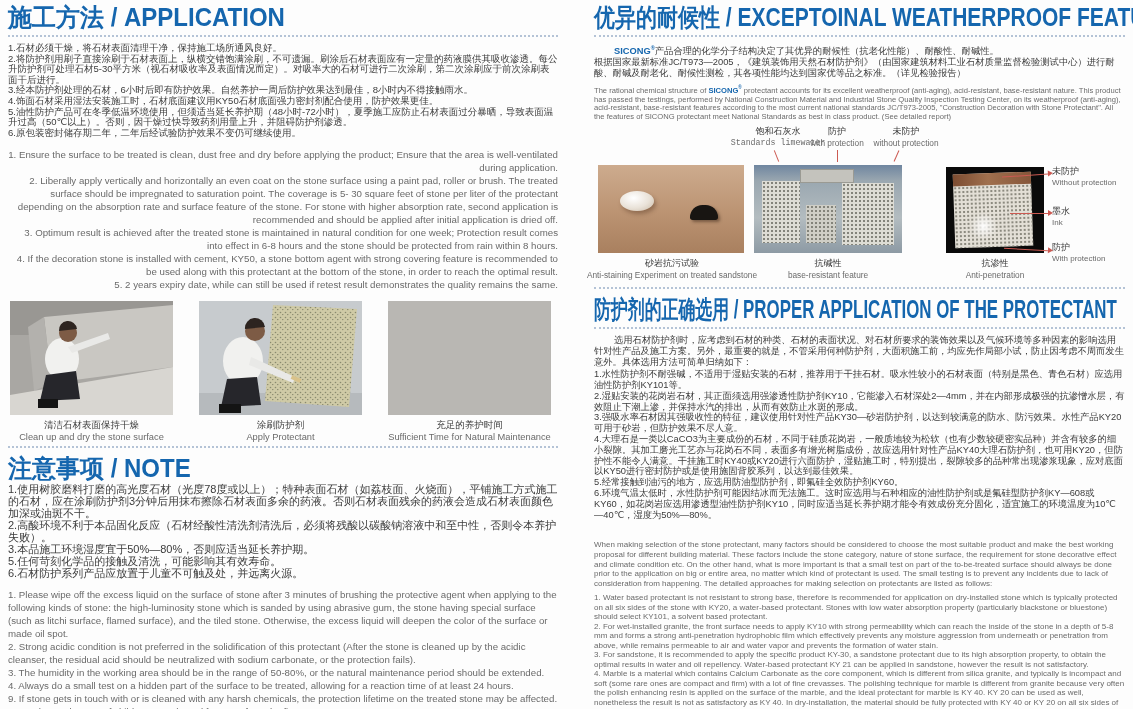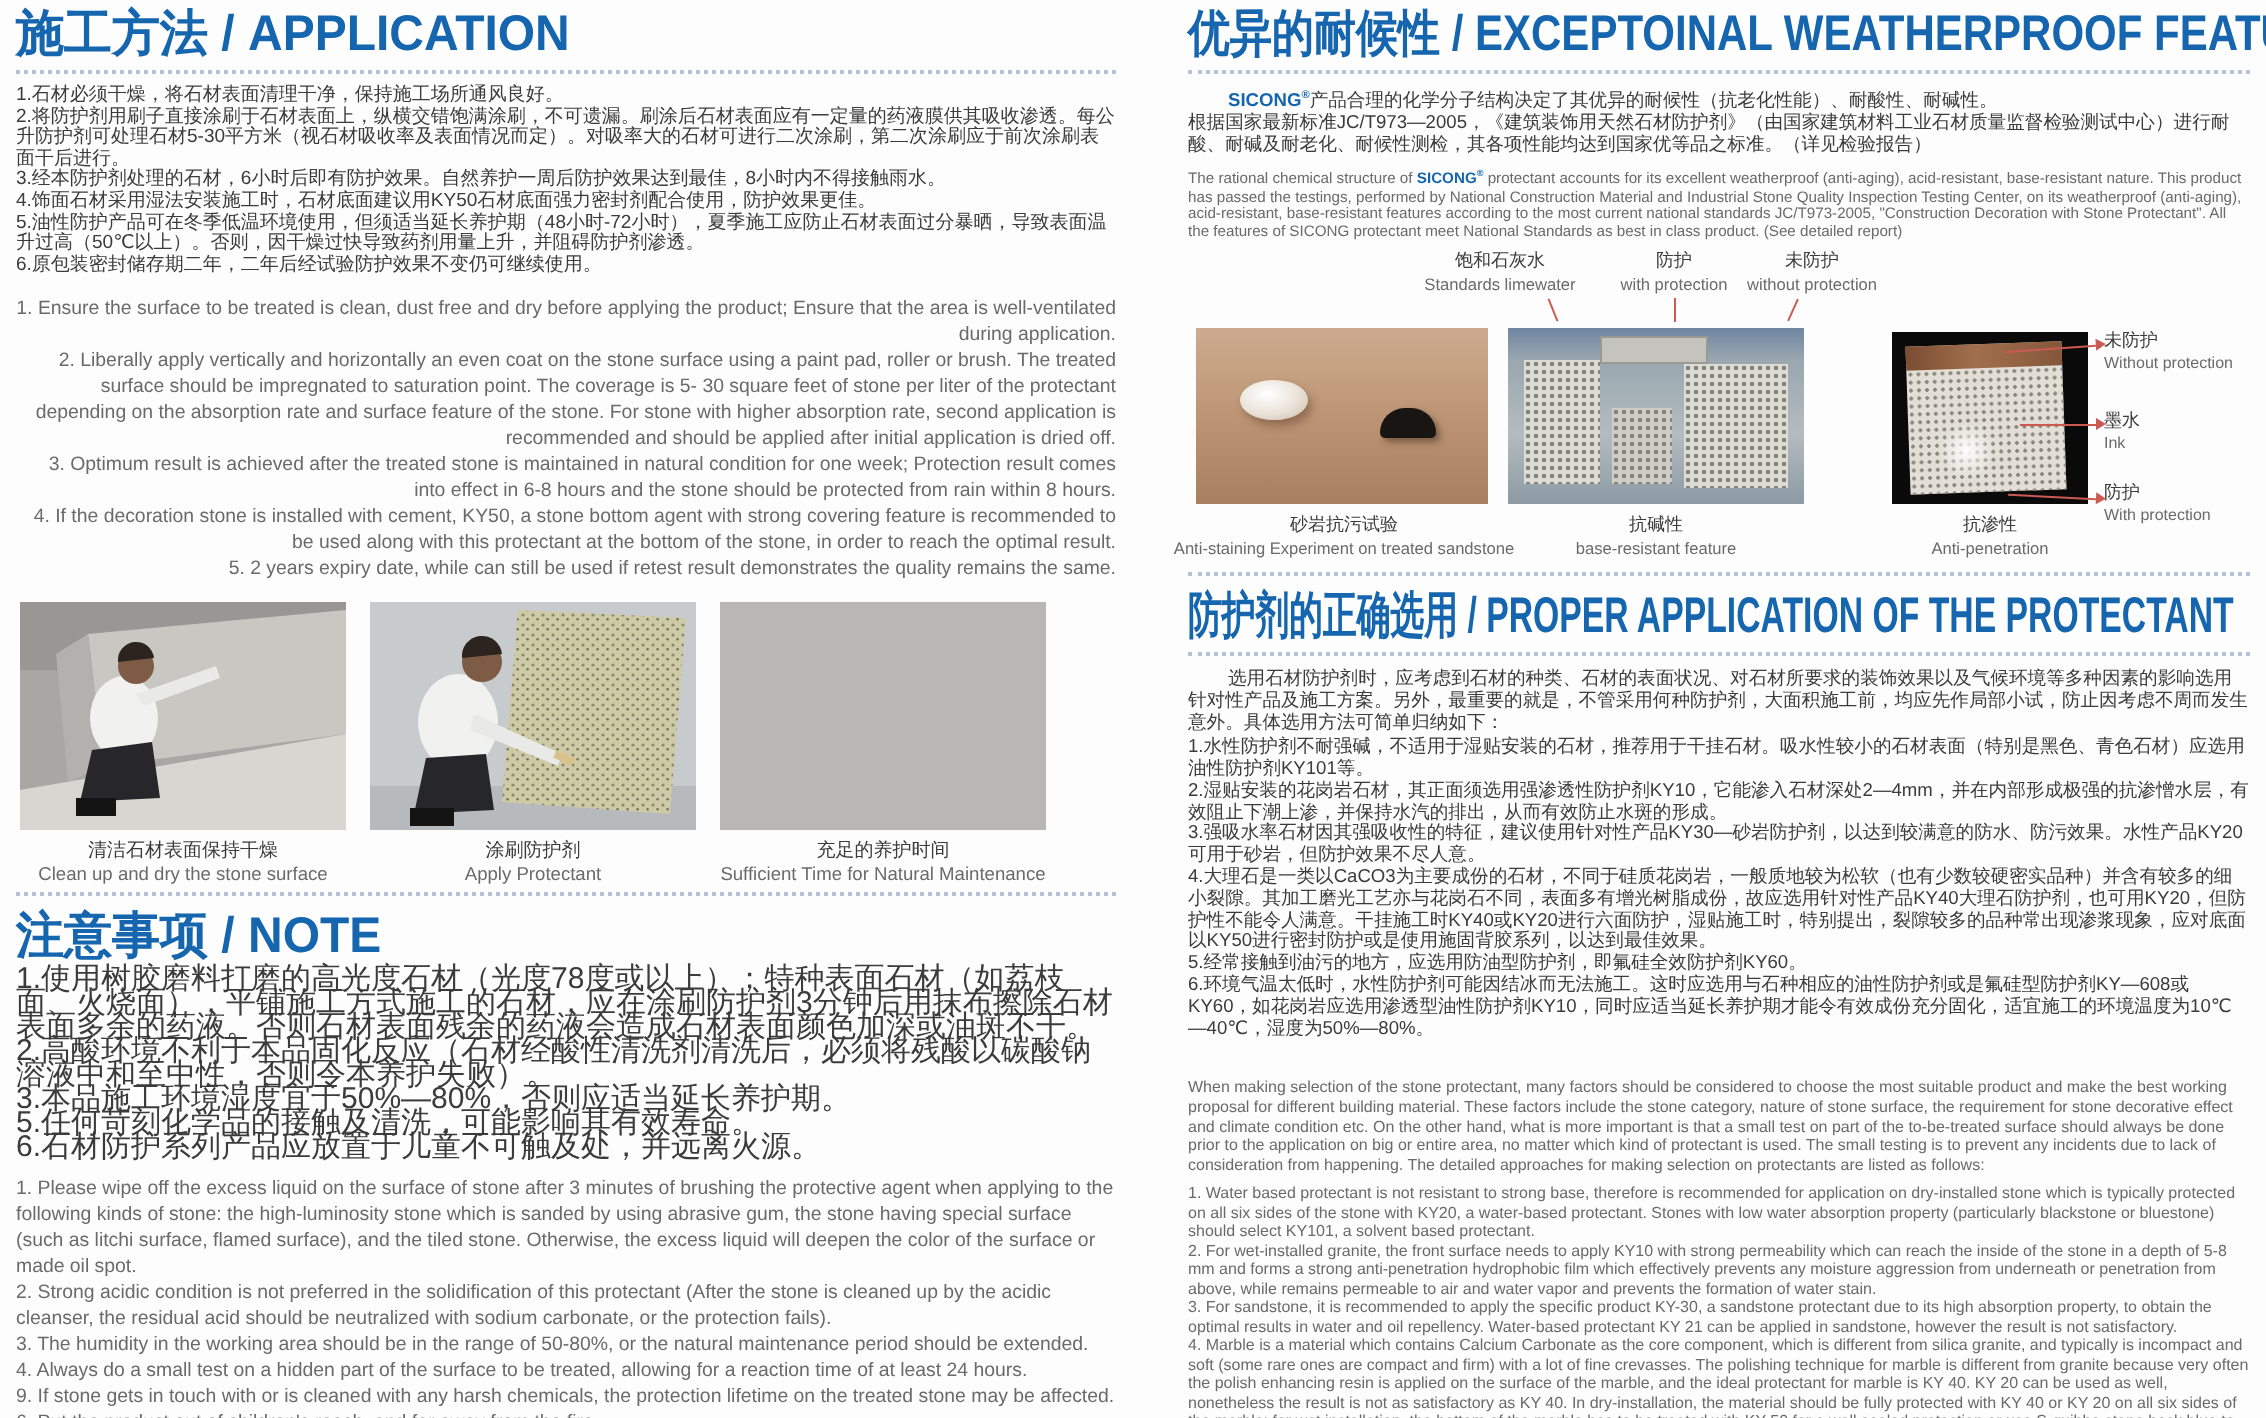--- a/index.html
+++ b/index.html
@@ -203,7 +203,7 @@
 
     <div class="wp-fig">
 
-      <div class="wp-toplabel" style="left:156px;">
+      <div class="wp-toplabel" style="left:184px;font-family:Liberation Mono, monospace;">
         <div class="c-zh">饱和石灰水</div>
         <div class="c-en">Standards limewater</div>
       </div>

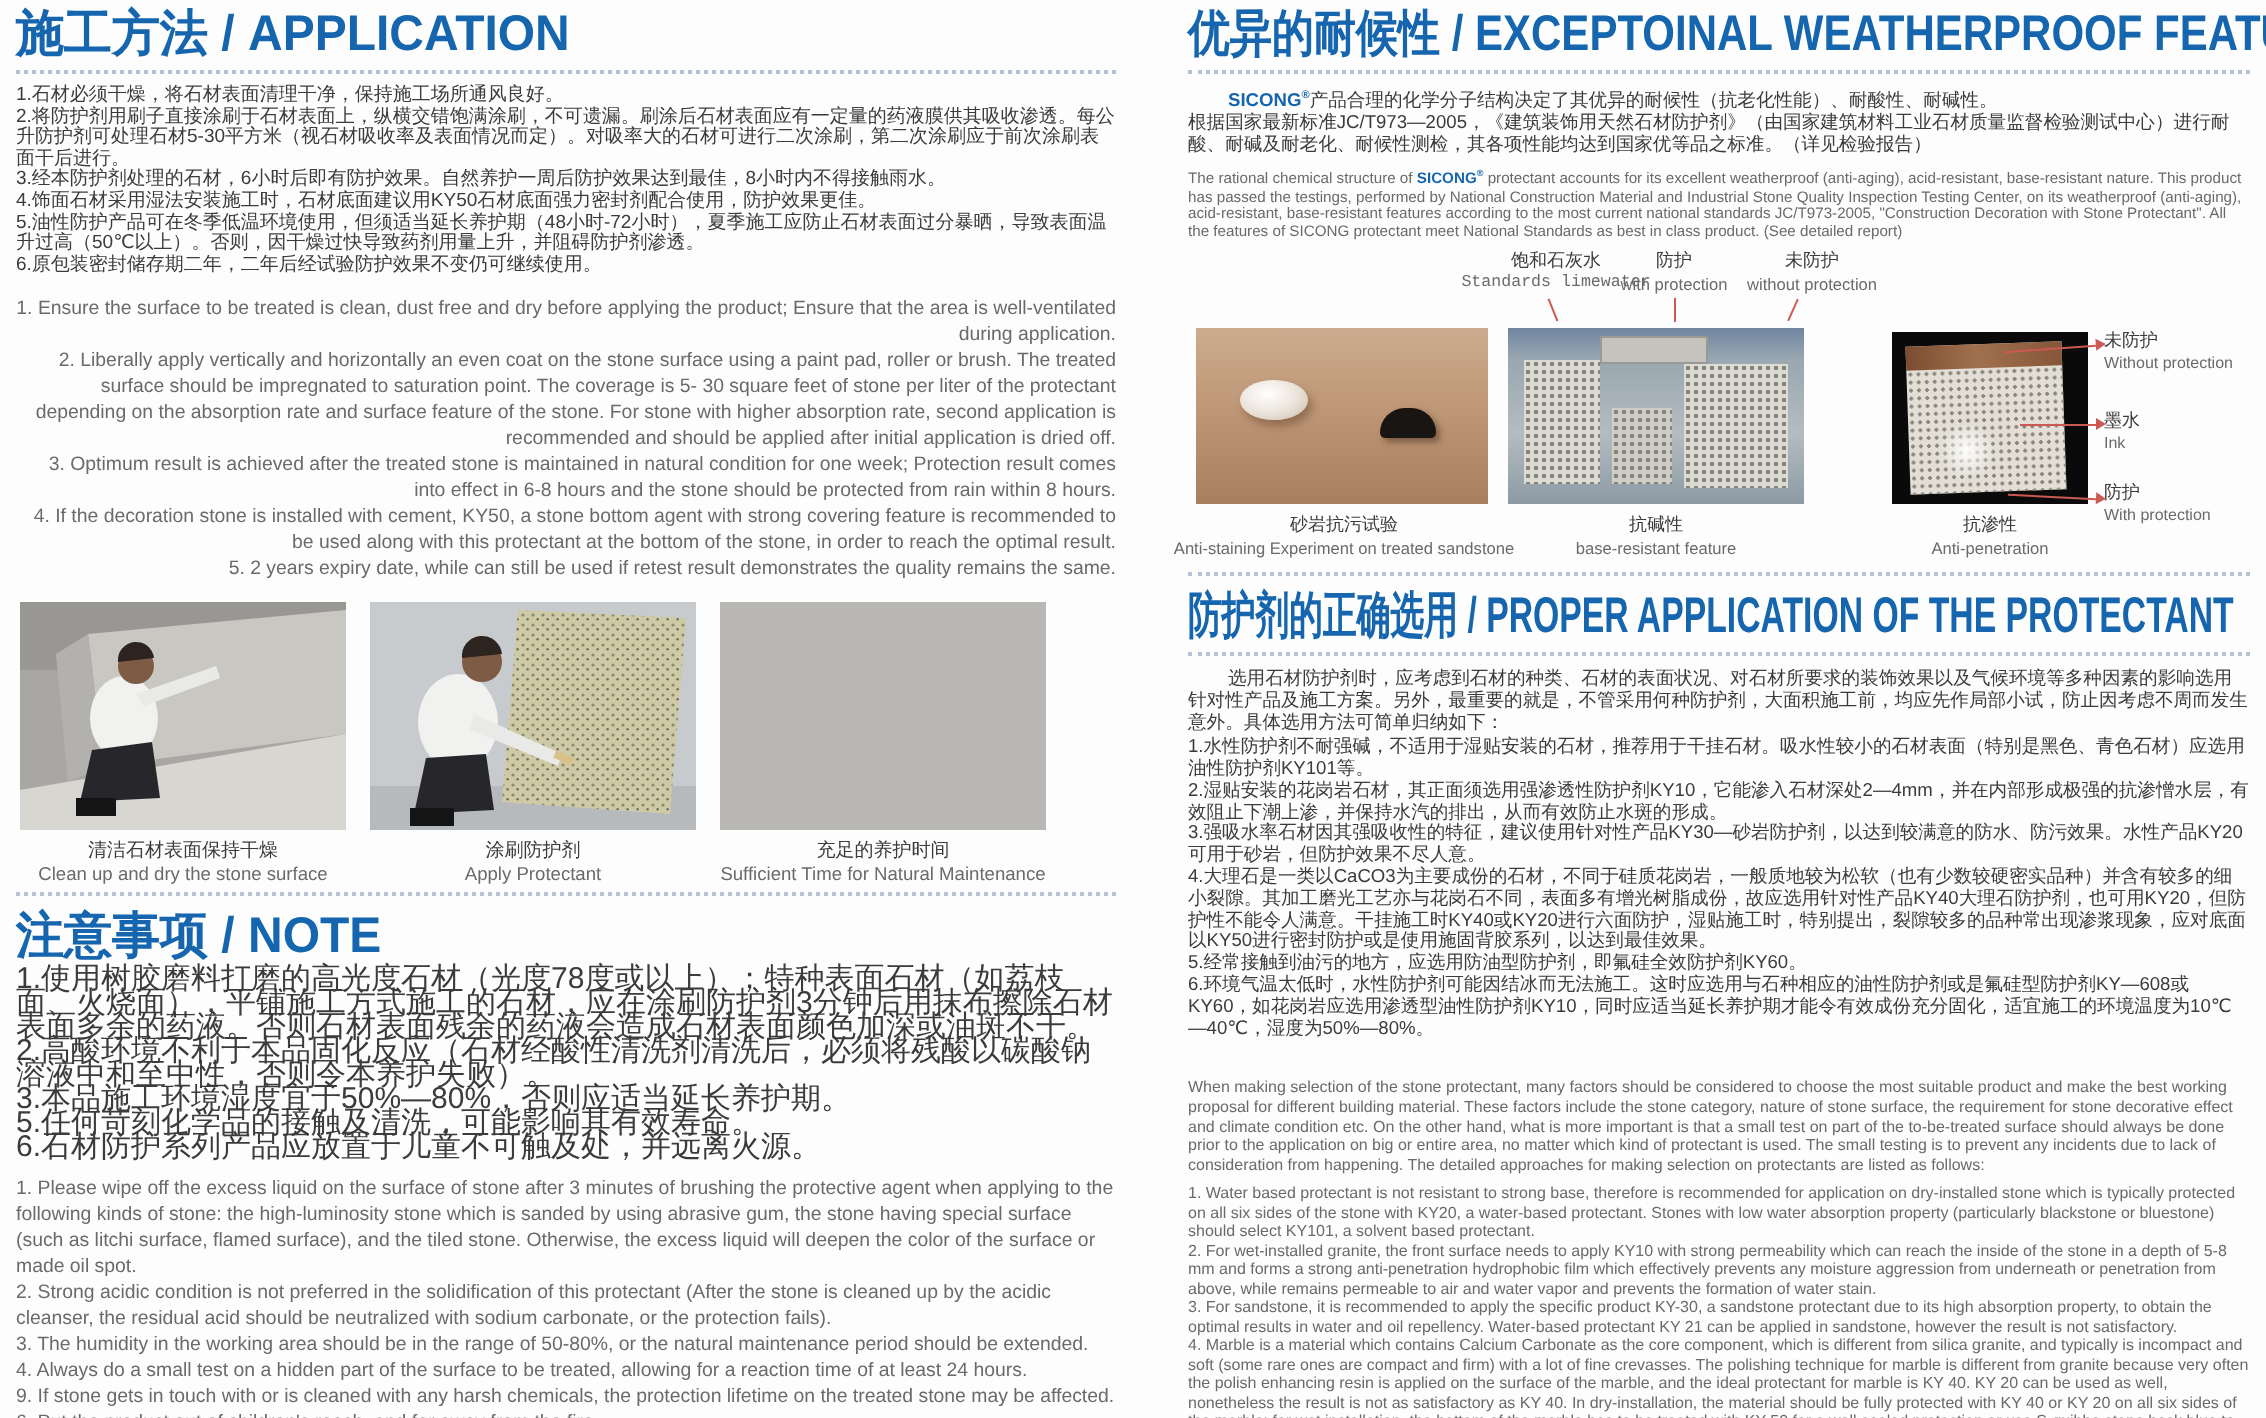--- a/index.html
+++ b/index.html
@@ -22,7 +22,7 @@
   .item{margin:0;}
 
   
-  .photo-row{display:flex;gap:12px;margin:10px 2px 4px 2px;}
+  .photo-row{display:flex;gap:26px;margin:10px 2px 4px 2px;}
   .photo{width:163px;}
   .photo .pic{width:163px;height:114px;overflow:hidden;position:relative;background:#b9b7b3;}
   .photo-cap{text-align:center;margin-top:4px;}

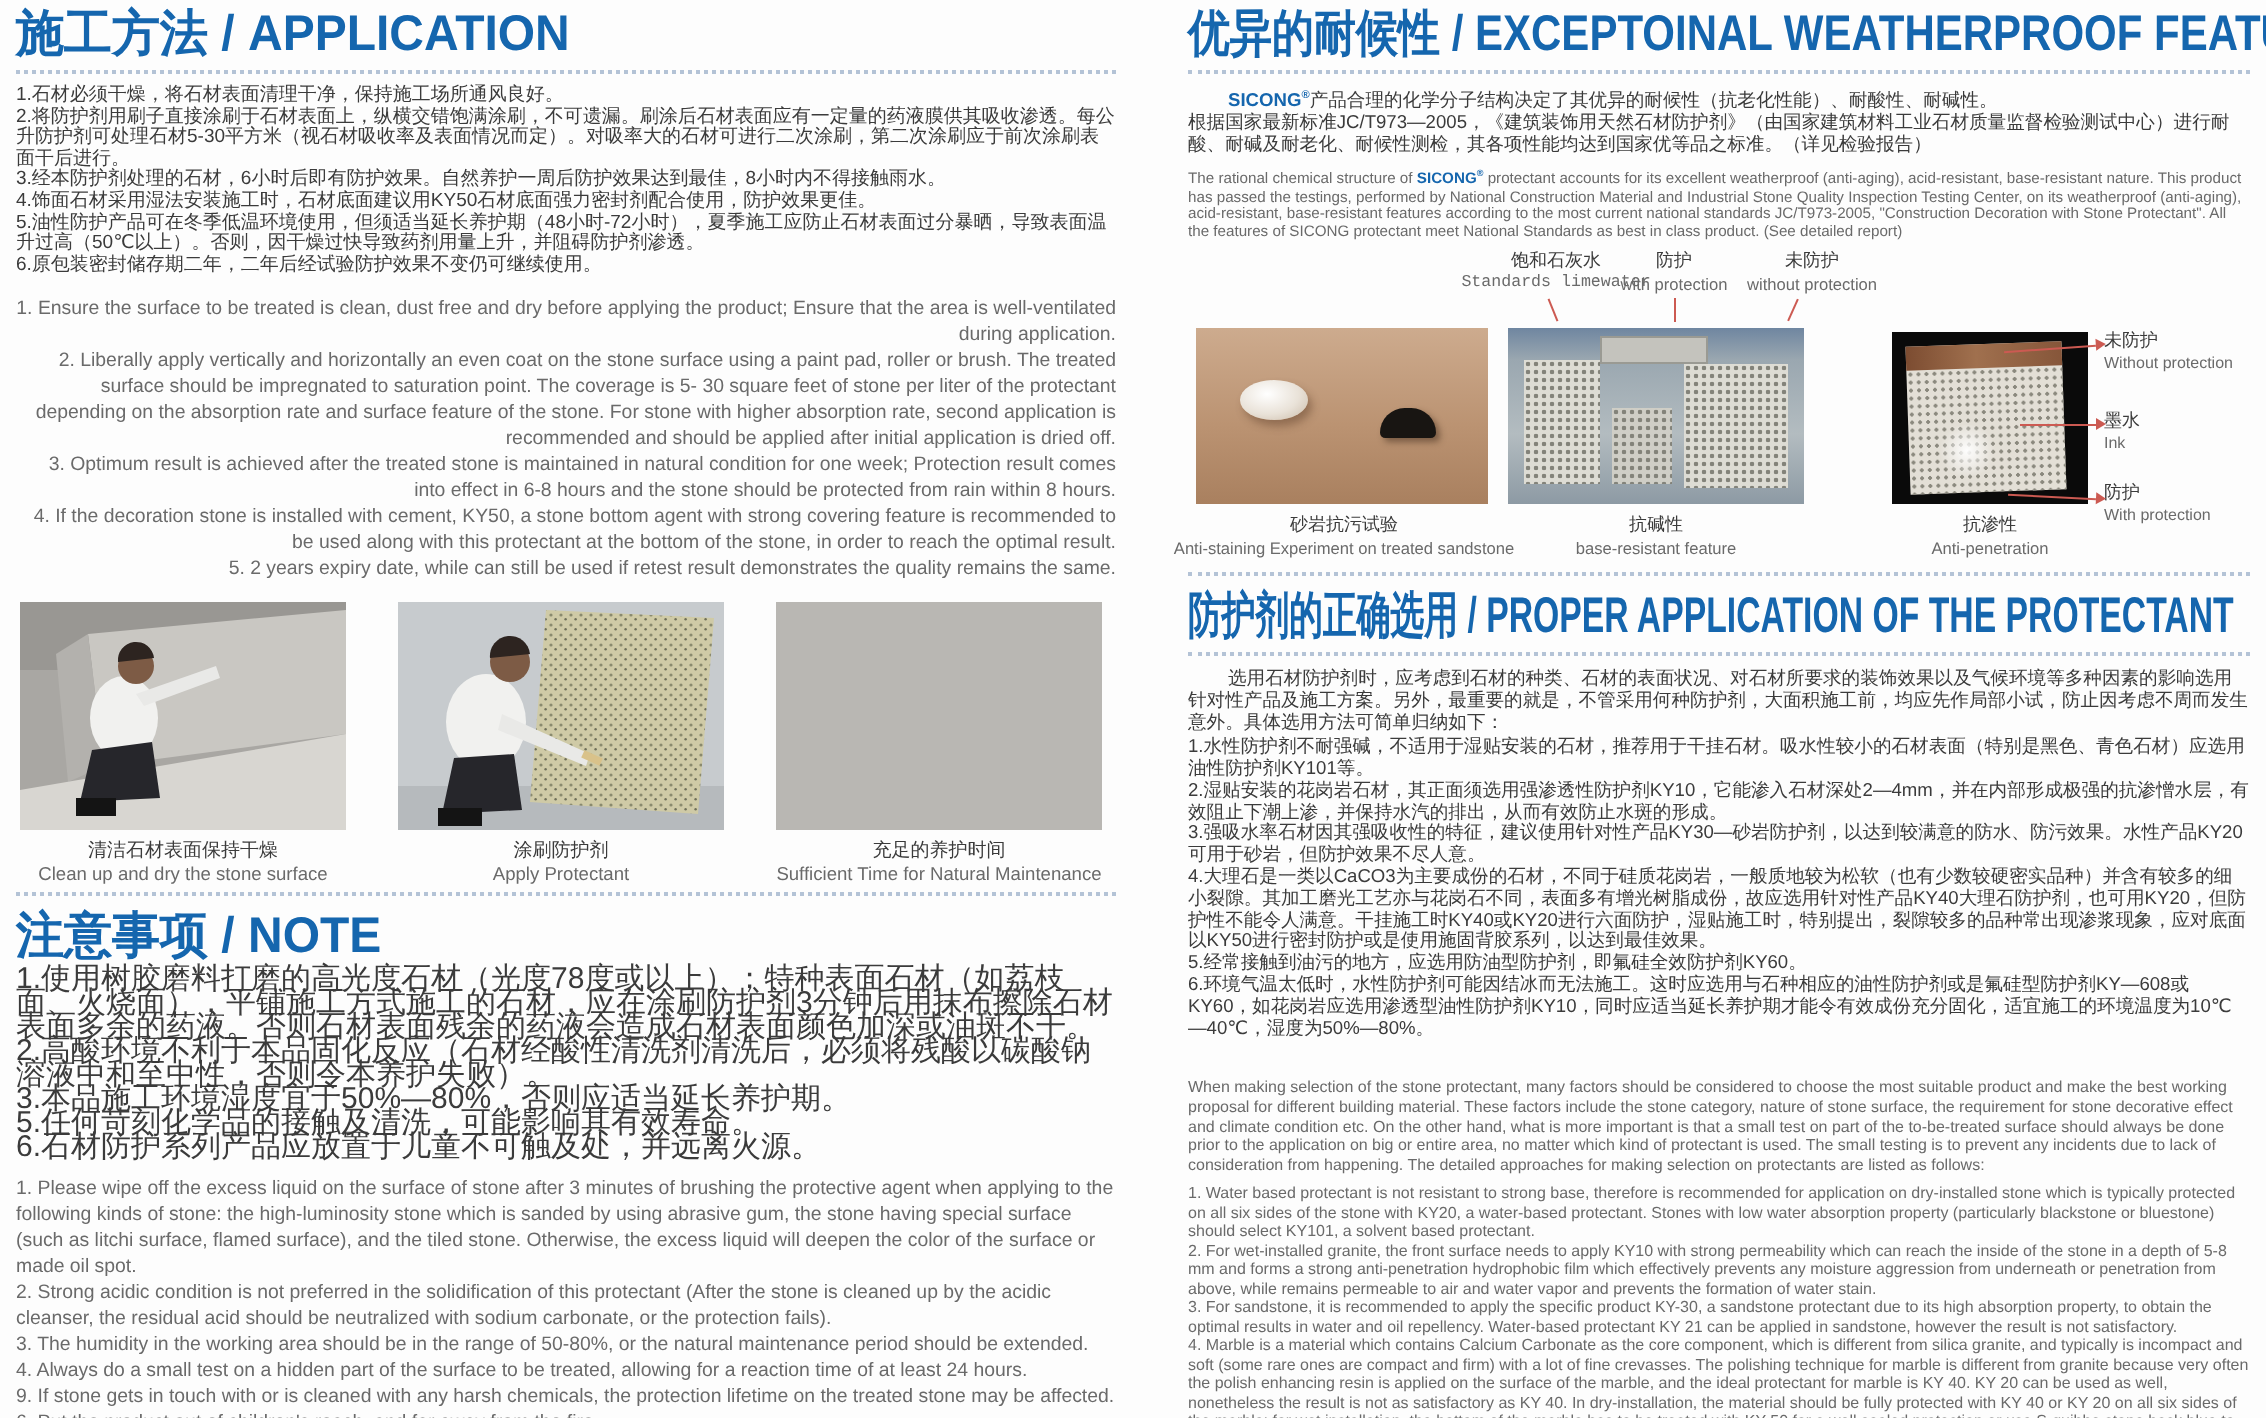--- a/index.html
+++ b/index.html
@@ -17,7 +17,7 @@
   .zh{color:#3b3b3b;} .en{color:#6a6a6a;}
   .app-zh{font-size:9.5px;line-height:10.6px;margin-top:2px;}
   .app-en{font-size:9.7px;line-height:13px;margin-top:10px;text-align:right;}
-  .note-zh{font-size:15px;line-height:11.9px;margin-top:2px;}
+  .note-zh{font-size:11px;line-height:11.9px;margin-top:2px;}
   .note-en{font-size:9.7px;line-height:13px;margin-top:8px;}
   .item{margin:0;}
 

